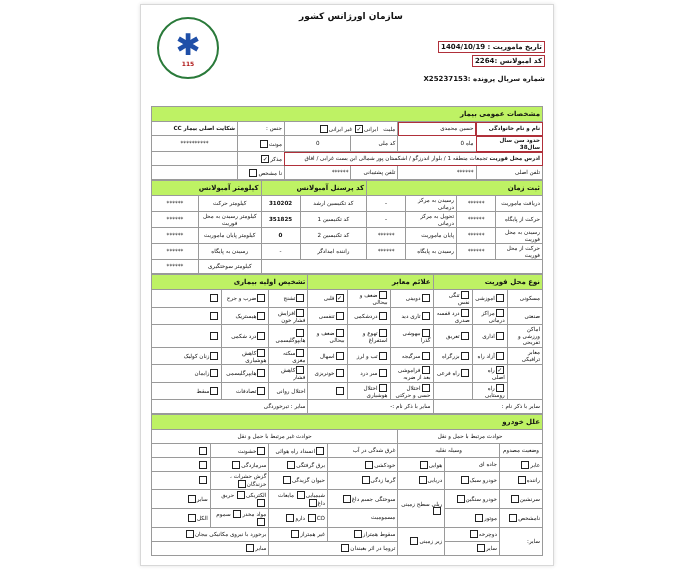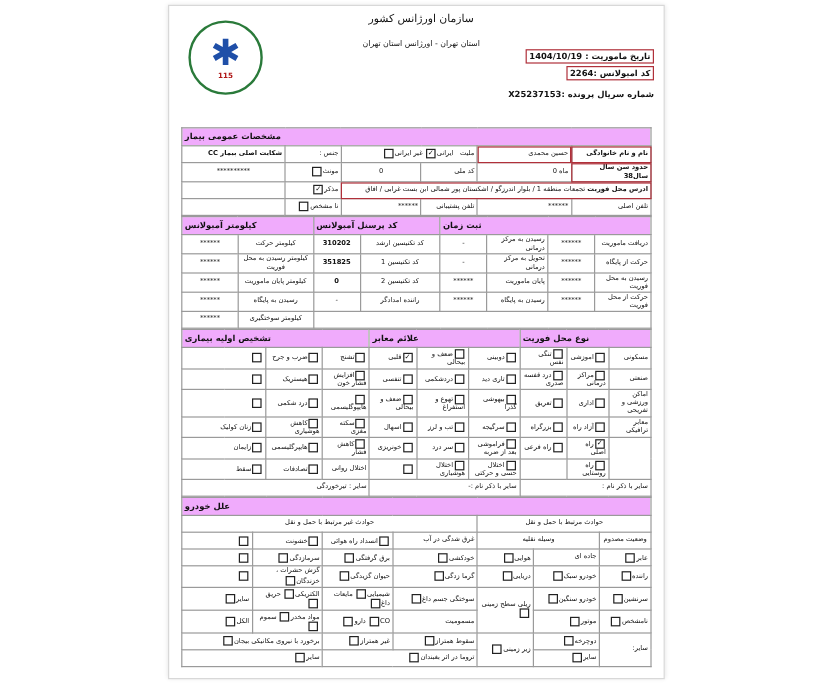--- a/index.html
+++ b/index.html
@@ -9,7 +9,7 @@
   .logo{position:absolute;left:16px;top:12px;width:58px;height:58px;border-radius:50%;border:2px solid #2a7a3a;background:#fff;display:flex;align-items:center;justify-content:center;flex-direction:column;}
   .logo .star{font-size:30px;line-height:30px;color:#1f4fa8;}
   .logo .n{font-size:6px;color:#b01818;font-weight:bold;}
-  .t1{position:absolute;left:110px;width:200px;top:6px;text-align:center;font-size:9px;font-weight:normal;}
+  .t1{position:absolute;left:110px;width:200px;top:6px;text-align:center;font-size:9px;font-weight:bold;}
   .t2{position:absolute;left:110px;width:200px;top:27px;text-align:center;font-size:6.5px;}
   .t3{position:absolute;left:110px;width:200px;top:41px;text-align:center;font-size:9.5px;font-weight:bold;}
   .meta{position:absolute;right:8px;direction:rtl;font-size:7px;font-weight:bold;margin-left:20px;}

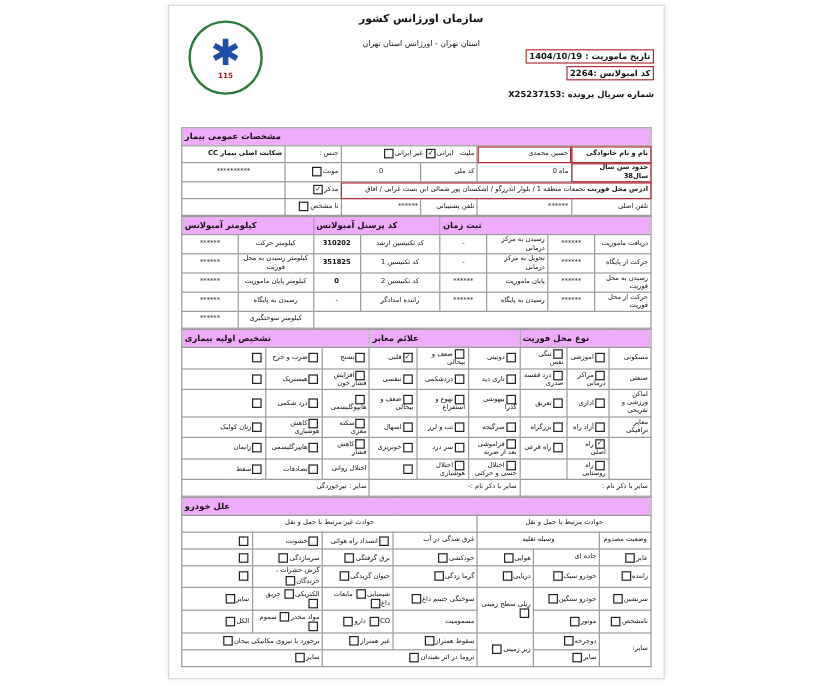--- a/index.html
+++ b/index.html
@@ -34,7 +34,6 @@
       <span class="n">115</span>
     </div>
     <div class="t1">سازمان اورژانس کشور</div>
-    <div class="t2">استان تهران - اورژانس استان تهران</div>
     <div class="meta" style="top:38px"><span class="redbox"><span>تاریخ ماموریت :</span> <span>1404/10/19</span></span></div>
     <div class="meta" style="top:70px"><span>شماره سریال پرونده :</span><span>X25237153</span></div>
     <div class="meta" style="top:52px"><span class="redbox"><span>کد امبولانس :</span><span>2264</span></span></div>

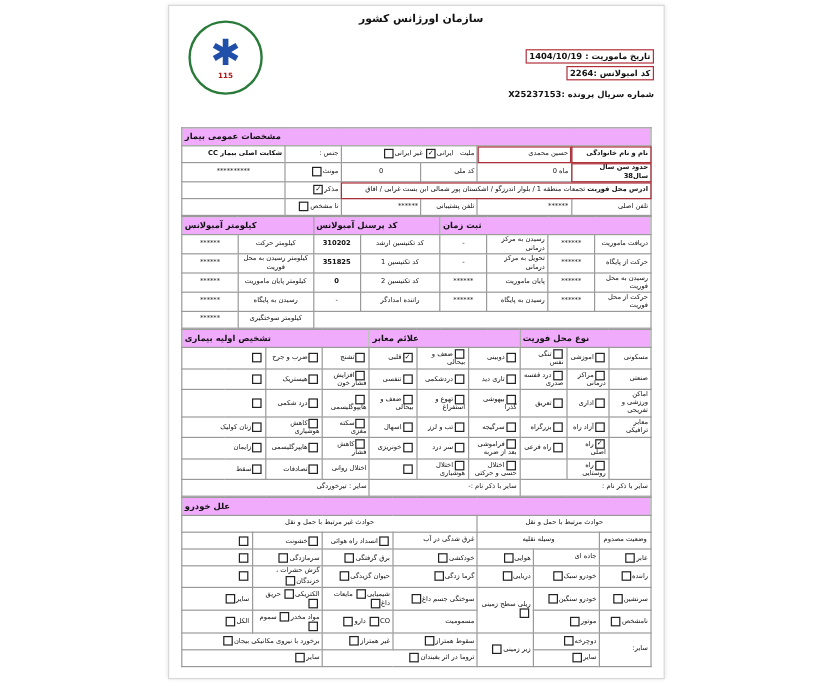--- a/index.html
+++ b/index.html
@@ -17,7 +17,7 @@
   .form{position:absolute;left:10px;top:101px;width:392px;direction:rtl;}
   table{border-collapse:collapse;width:100%;table-layout:fixed;}
   td,th{border:0.8px solid #9a9a9a;font-size:5.6px;padding:1px 2px;height:11px;vertical-align:middle;text-align:right;line-height:6.5px;overflow:hidden;}
-  .sec{background:#f0abfc;font-weight:bold;font-size:7px;text-align:left;height:12px;}
+  .sec{background:#bef264;font-weight:bold;font-size:7px;text-align:right;height:12px;}
   .c{text-align:center;}
   .b{font-weight:bold;}
   .cb{display:inline-block;width:6px;height:6px;border:0.8px solid #222;vertical-align:middle;margin:0 1px;font-size:6px;line-height:6px;text-align:center;}

